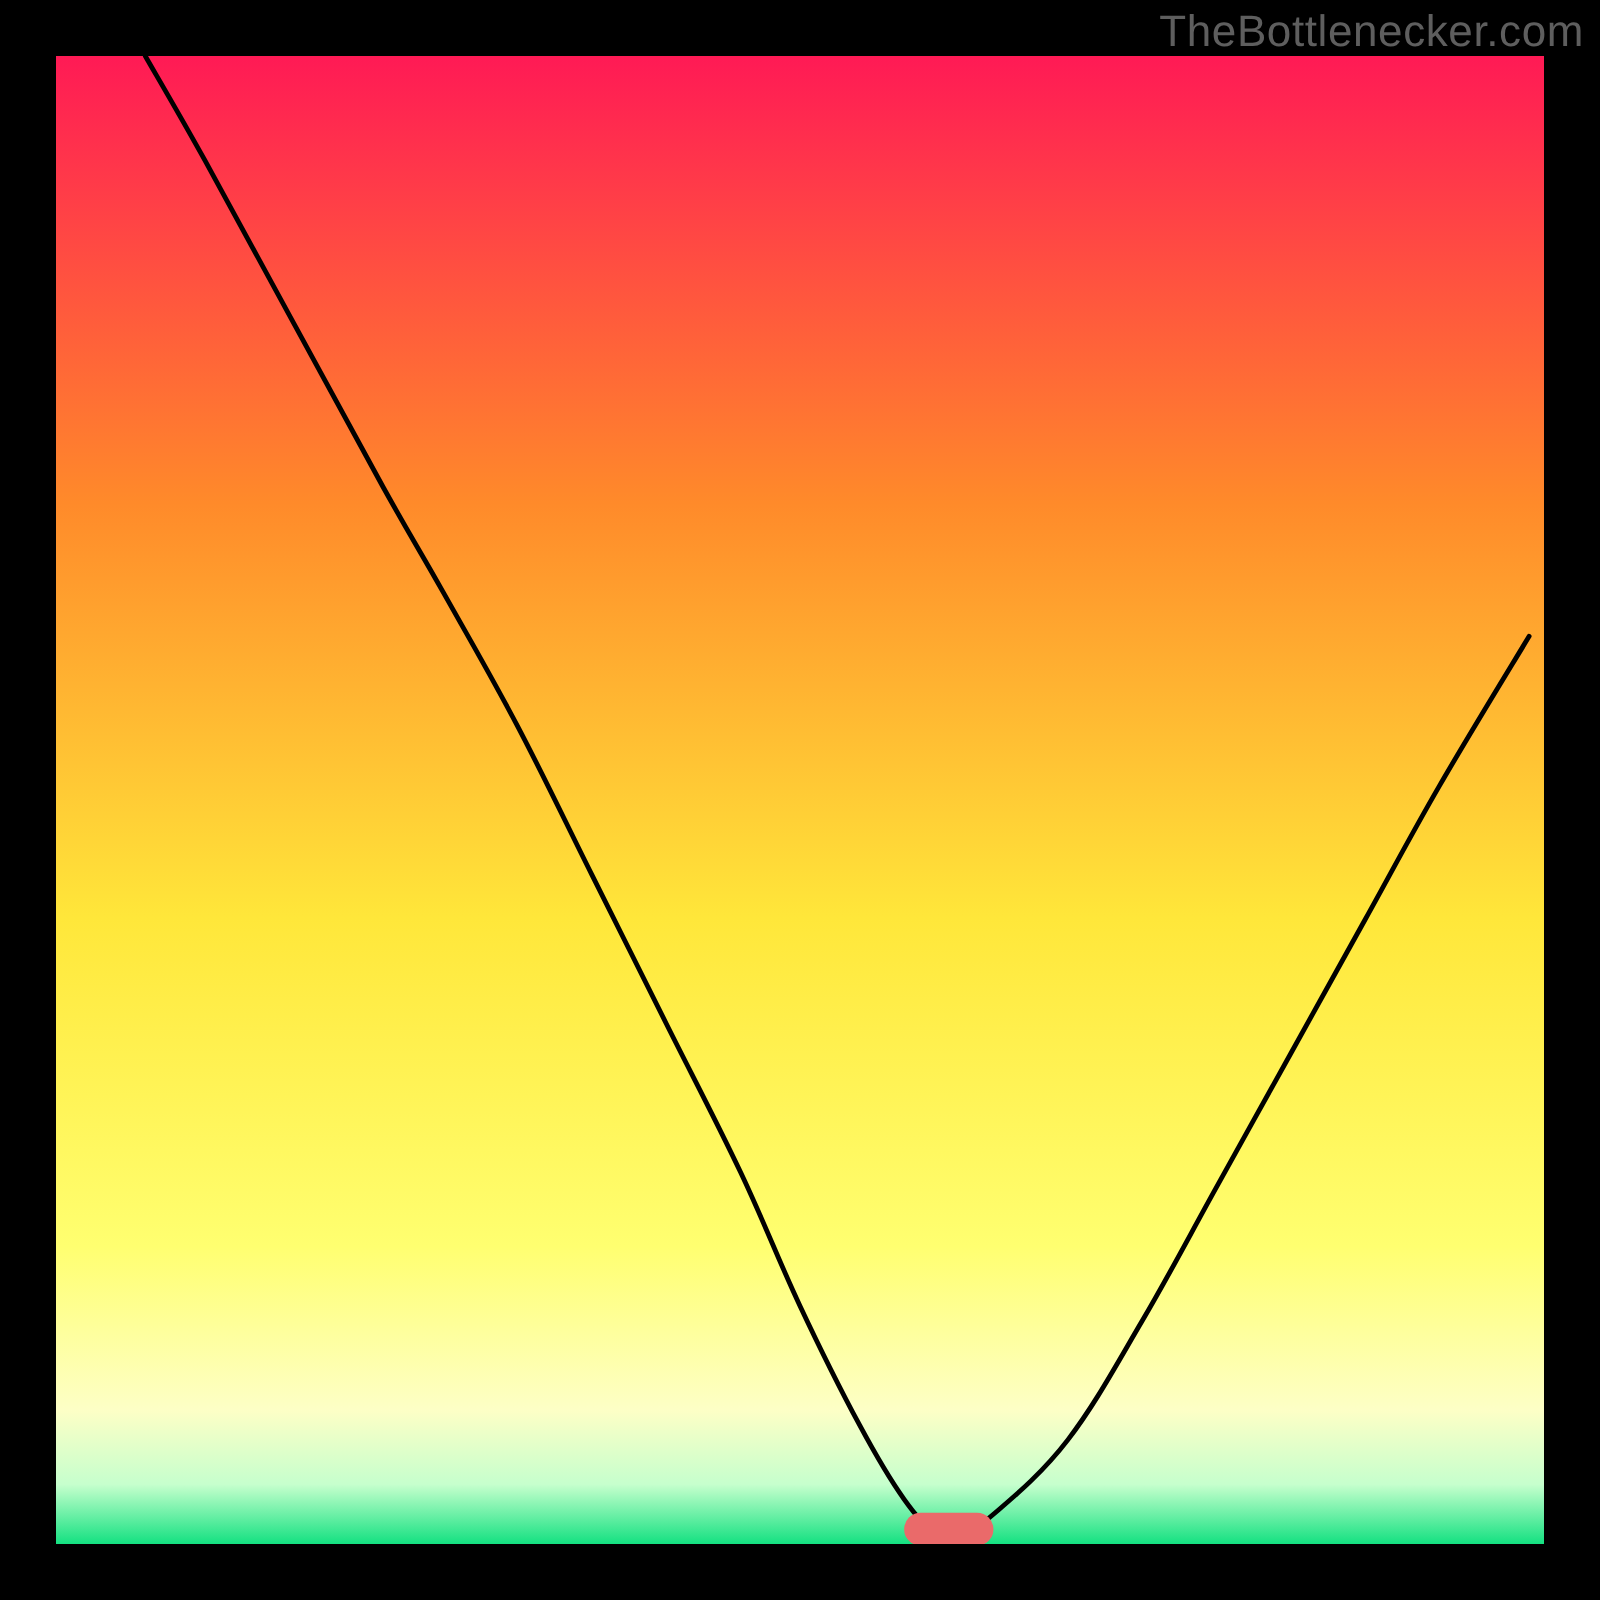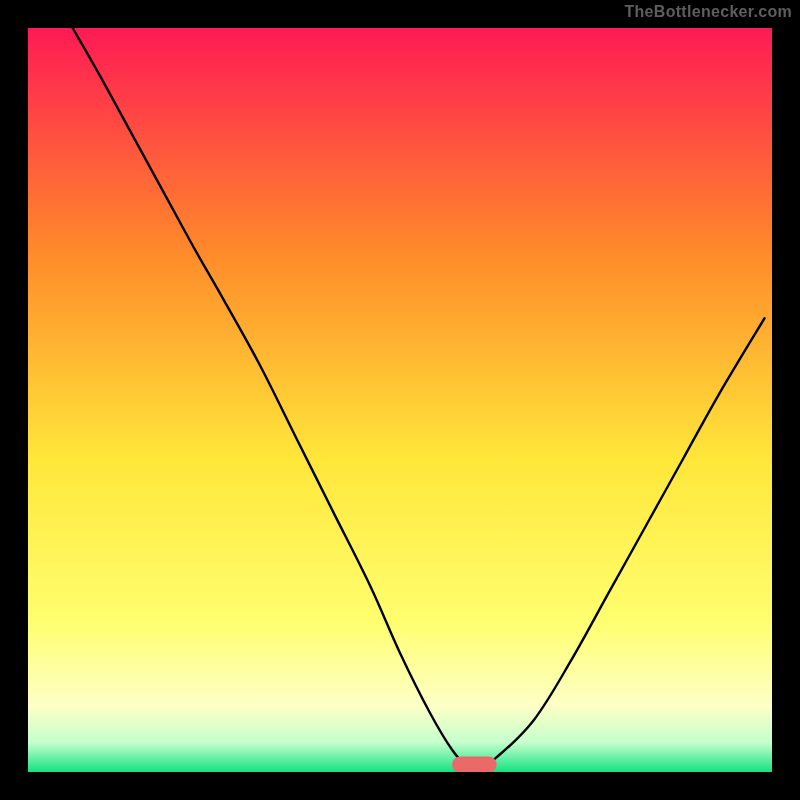--- a/index.html
+++ b/index.html
@@ -21,9 +21,9 @@
     top: 3px;
     right: 8px;
     color: #5e5e5e;
-    font-size: 16px;
+    font-size: 22px;
     letter-spacing: 0.3px;
-    font-weight: 700;
+    font-weight: 400;
   }
   .plot-area {
     position: absolute;

